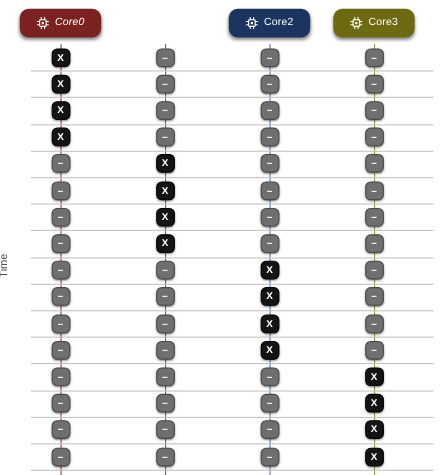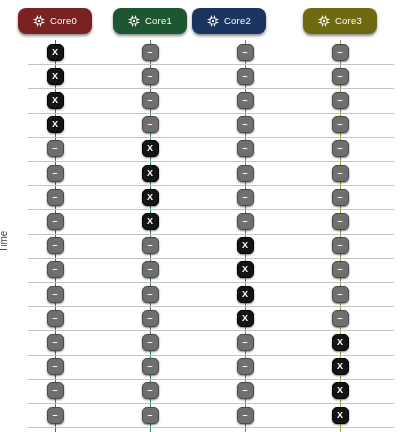--- a/index.html
+++ b/index.html
@@ -69,7 +69,7 @@
 <div id="stage">
 
   <div class="header-row">
-      <div class="core-pill" style="left: 18px; background: rgb(122, 34, 34);">
+      <div class="core-pill" style="left: 18px; background: rgb(122, 34, 34); font-style: italic;">
         <span style="display: flex;">
           <svg viewBox="0 0 24 24" class="cpu-icon" fill="none" stroke="#ffffff" stroke-width="2" stroke-linecap="round">
             <rect x="6" y="6" width="12" height="12" rx="1.5"></rect>

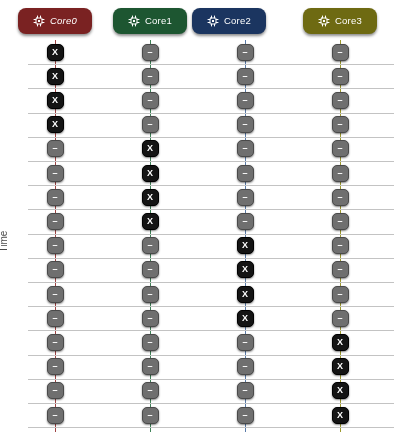--- a/index.html
+++ b/index.html
@@ -85,23 +85,6 @@
           </svg>
         </span>
         <span class="core-label">Core0</span>
-      </div>
-      <div class="core-pill" style="left: 113px; background: rgb(29, 86, 49);">
-        <span style="display: flex;">
-          <svg viewBox="0 0 24 24" class="cpu-icon" fill="none" stroke="#ffffff" stroke-width="2" stroke-linecap="round">
-            <rect x="6" y="6" width="12" height="12" rx="1.5"></rect>
-            <rect x="10" y="10" width="4" height="4" fill="#ffffff" stroke="none"></rect>
-            <line x1="9" y1="2" x2="9" y2="6"></line>
-            <line x1="15" y1="2" x2="15" y2="6"></line>
-            <line x1="9" y1="18" x2="9" y2="22"></line>
-            <line x1="15" y1="18" x2="15" y2="22"></line>
-            <line x1="2" y1="9" x2="6" y2="9"></line>
-            <line x1="2" y1="15" x2="6" y2="15"></line>
-            <line x1="18" y1="9" x2="22" y2="9"></line>
-            <line x1="18" y1="15" x2="22" y2="15"></line>
-          </svg>
-        </span>
-        <span class="core-label">Core1</span>
       </div>
       <div class="core-pill" style="left: 192px; background: rgb(27, 53, 96);">
         <span style="display: flex;">

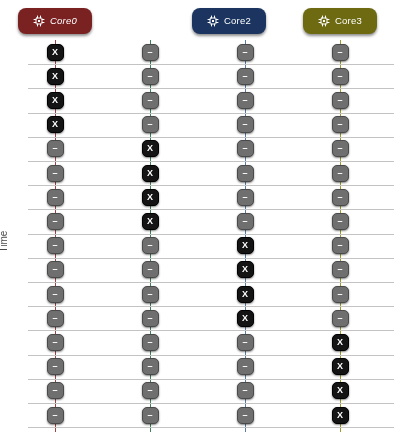--- a/index.html
+++ b/index.html
@@ -86,7 +86,7 @@
         </span>
         <span class="core-label">Core0</span>
       </div>
-      <div class="core-pill" style="left: 192px; background: rgb(27, 53, 96);">
+      <div class="core-pill" style="left: 208px; background: rgb(27, 53, 96);">
         <span style="display: flex;">
           <svg viewBox="0 0 24 24" class="cpu-icon" fill="none" stroke="#ffffff" stroke-width="2" stroke-linecap="round">
             <rect x="6" y="6" width="12" height="12" rx="1.5"></rect>

